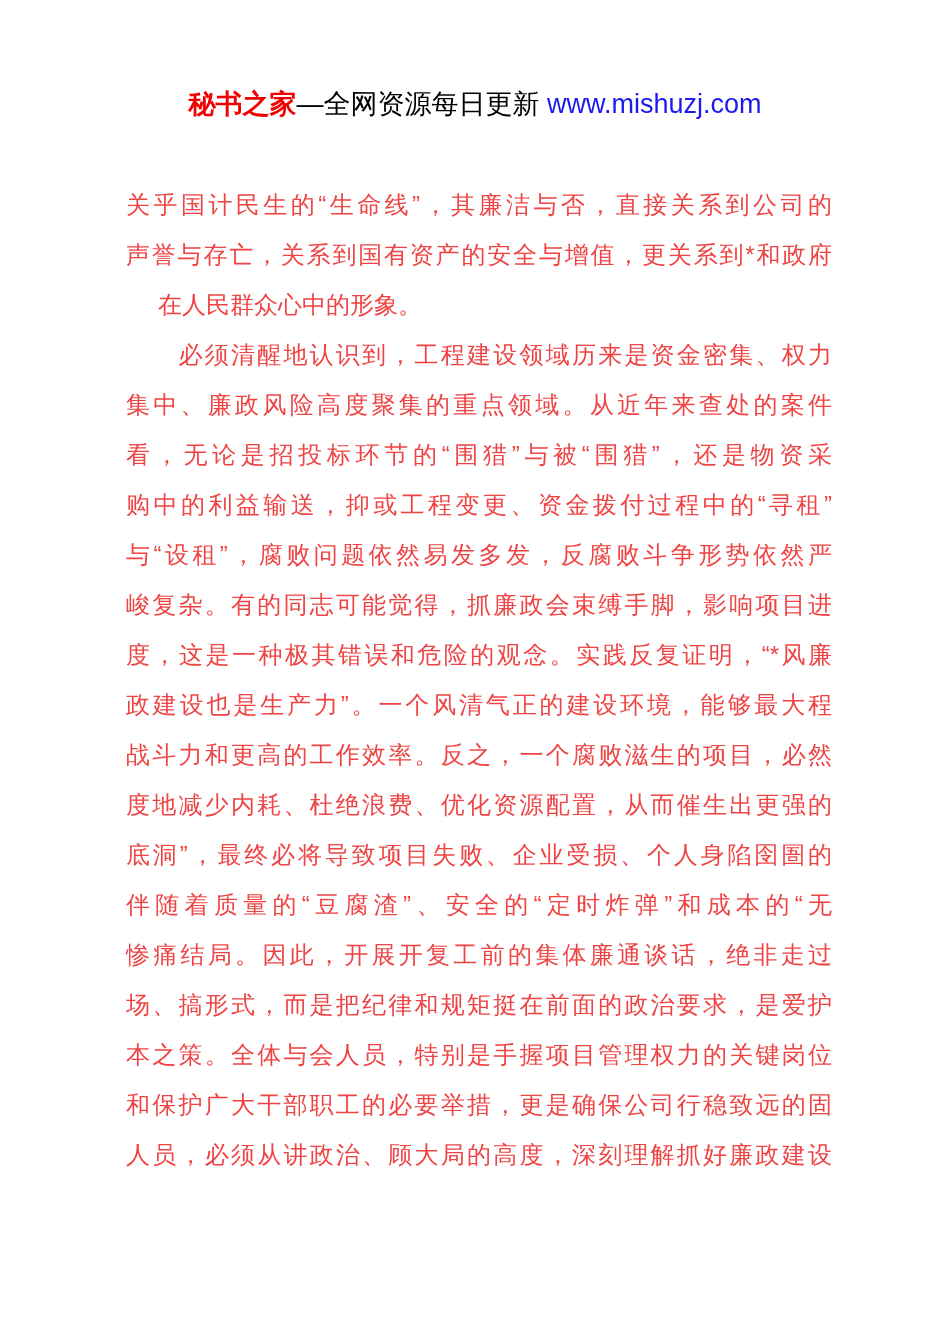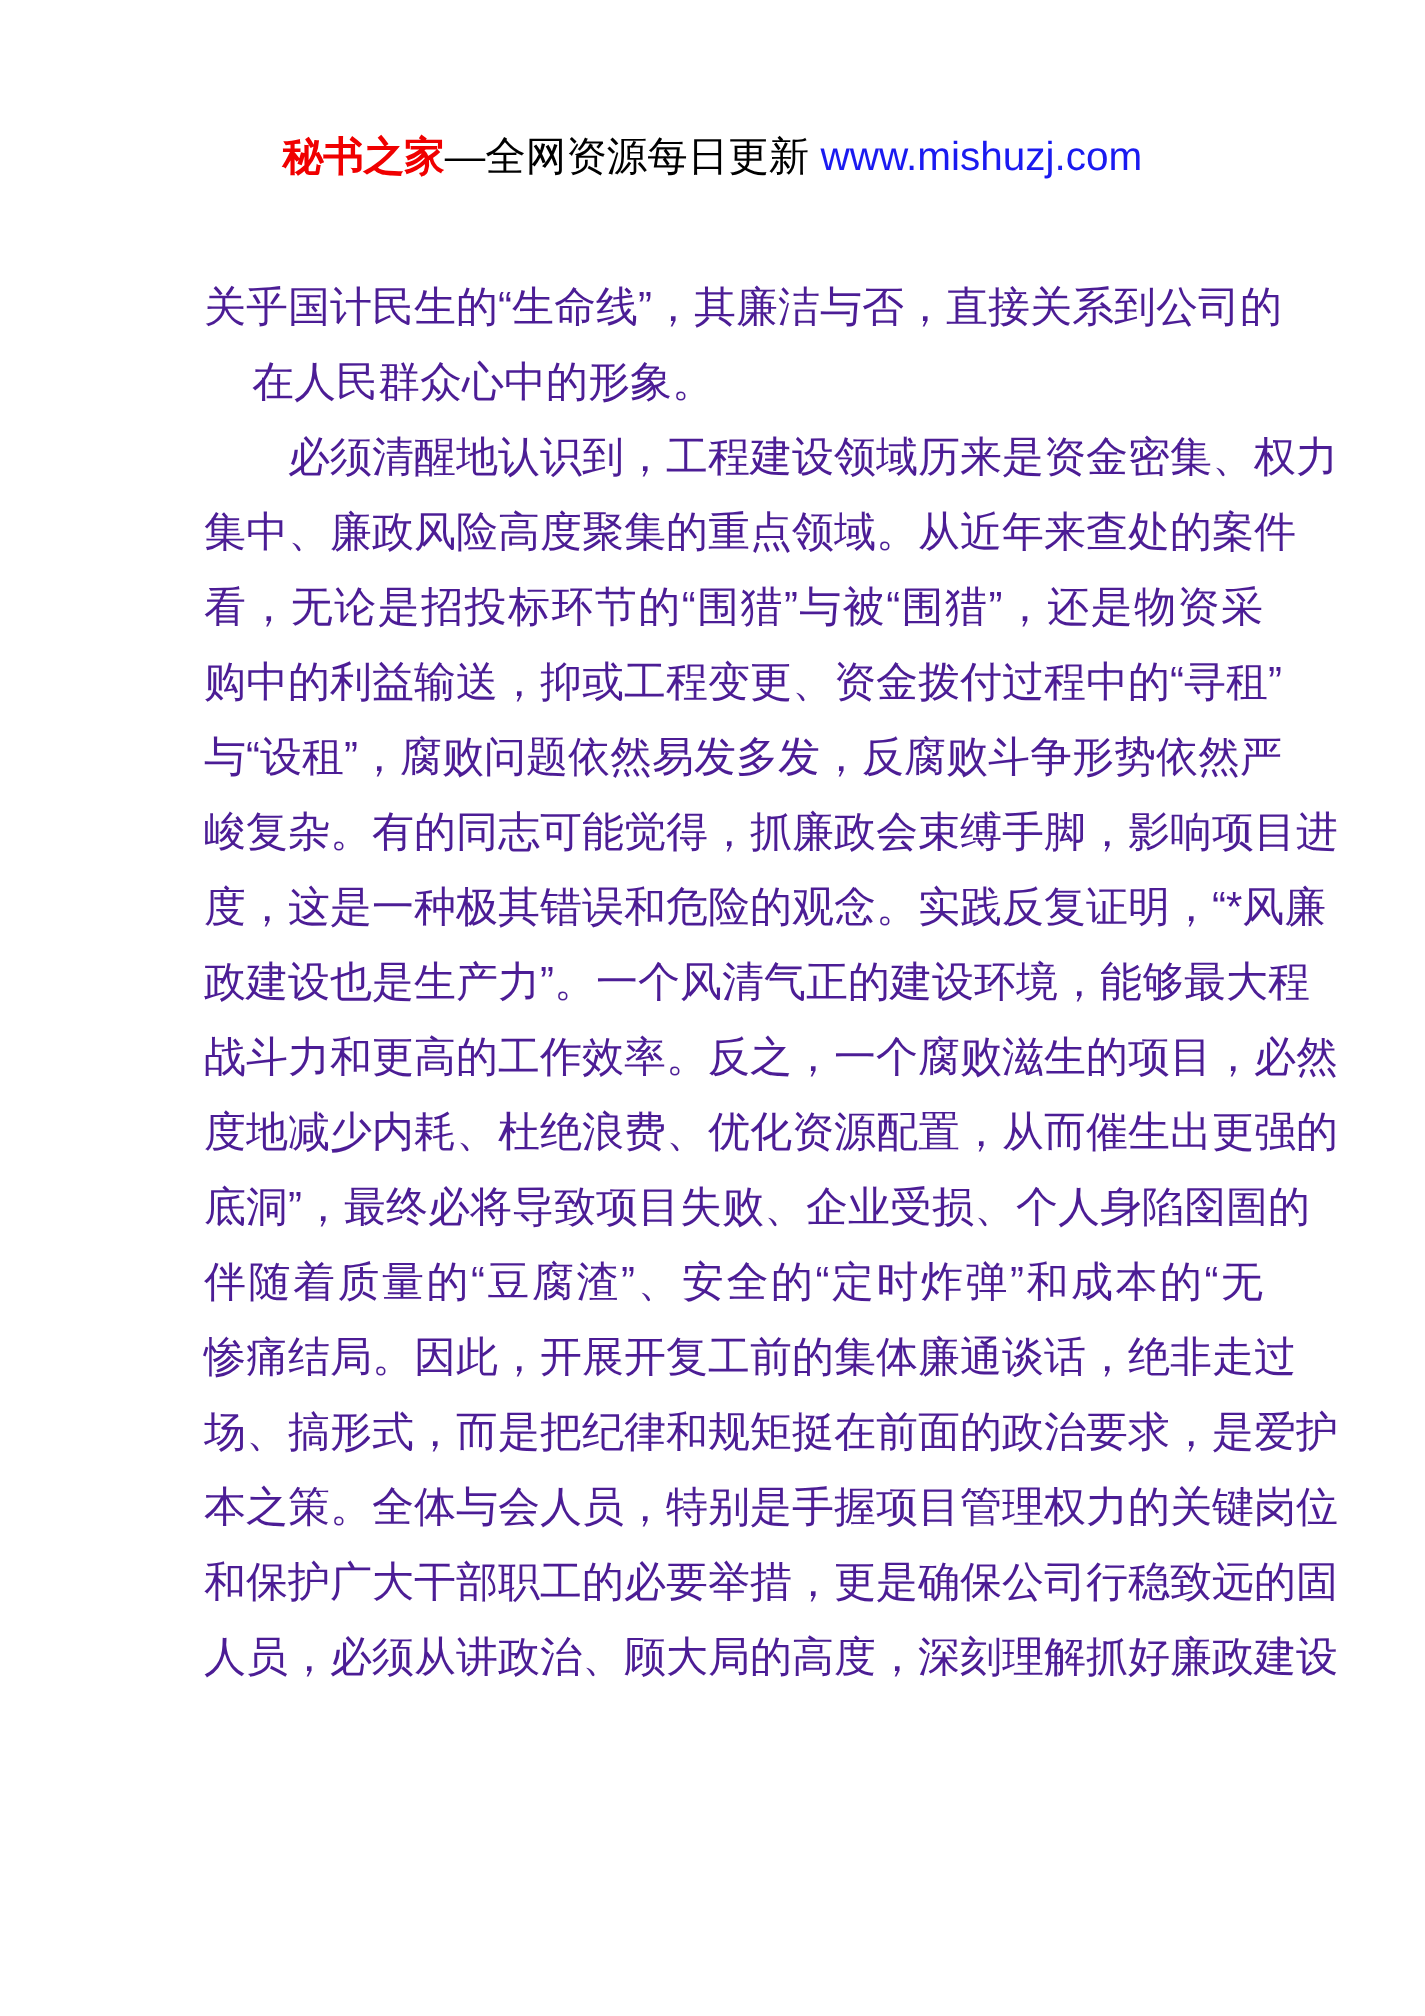--- a/index.html
+++ b/index.html
@@ -42,10 +42,10 @@
   .content {
     position: absolute;
     top: 180px;
-    left: 136px;
+    left: 126px;
     width: 706px;
-    color: #4c1d95;
-    font-size: 28px;
+    color: #ef4444;
+    font-size: 24px;
     line-height: 50px;
   }
   .line {

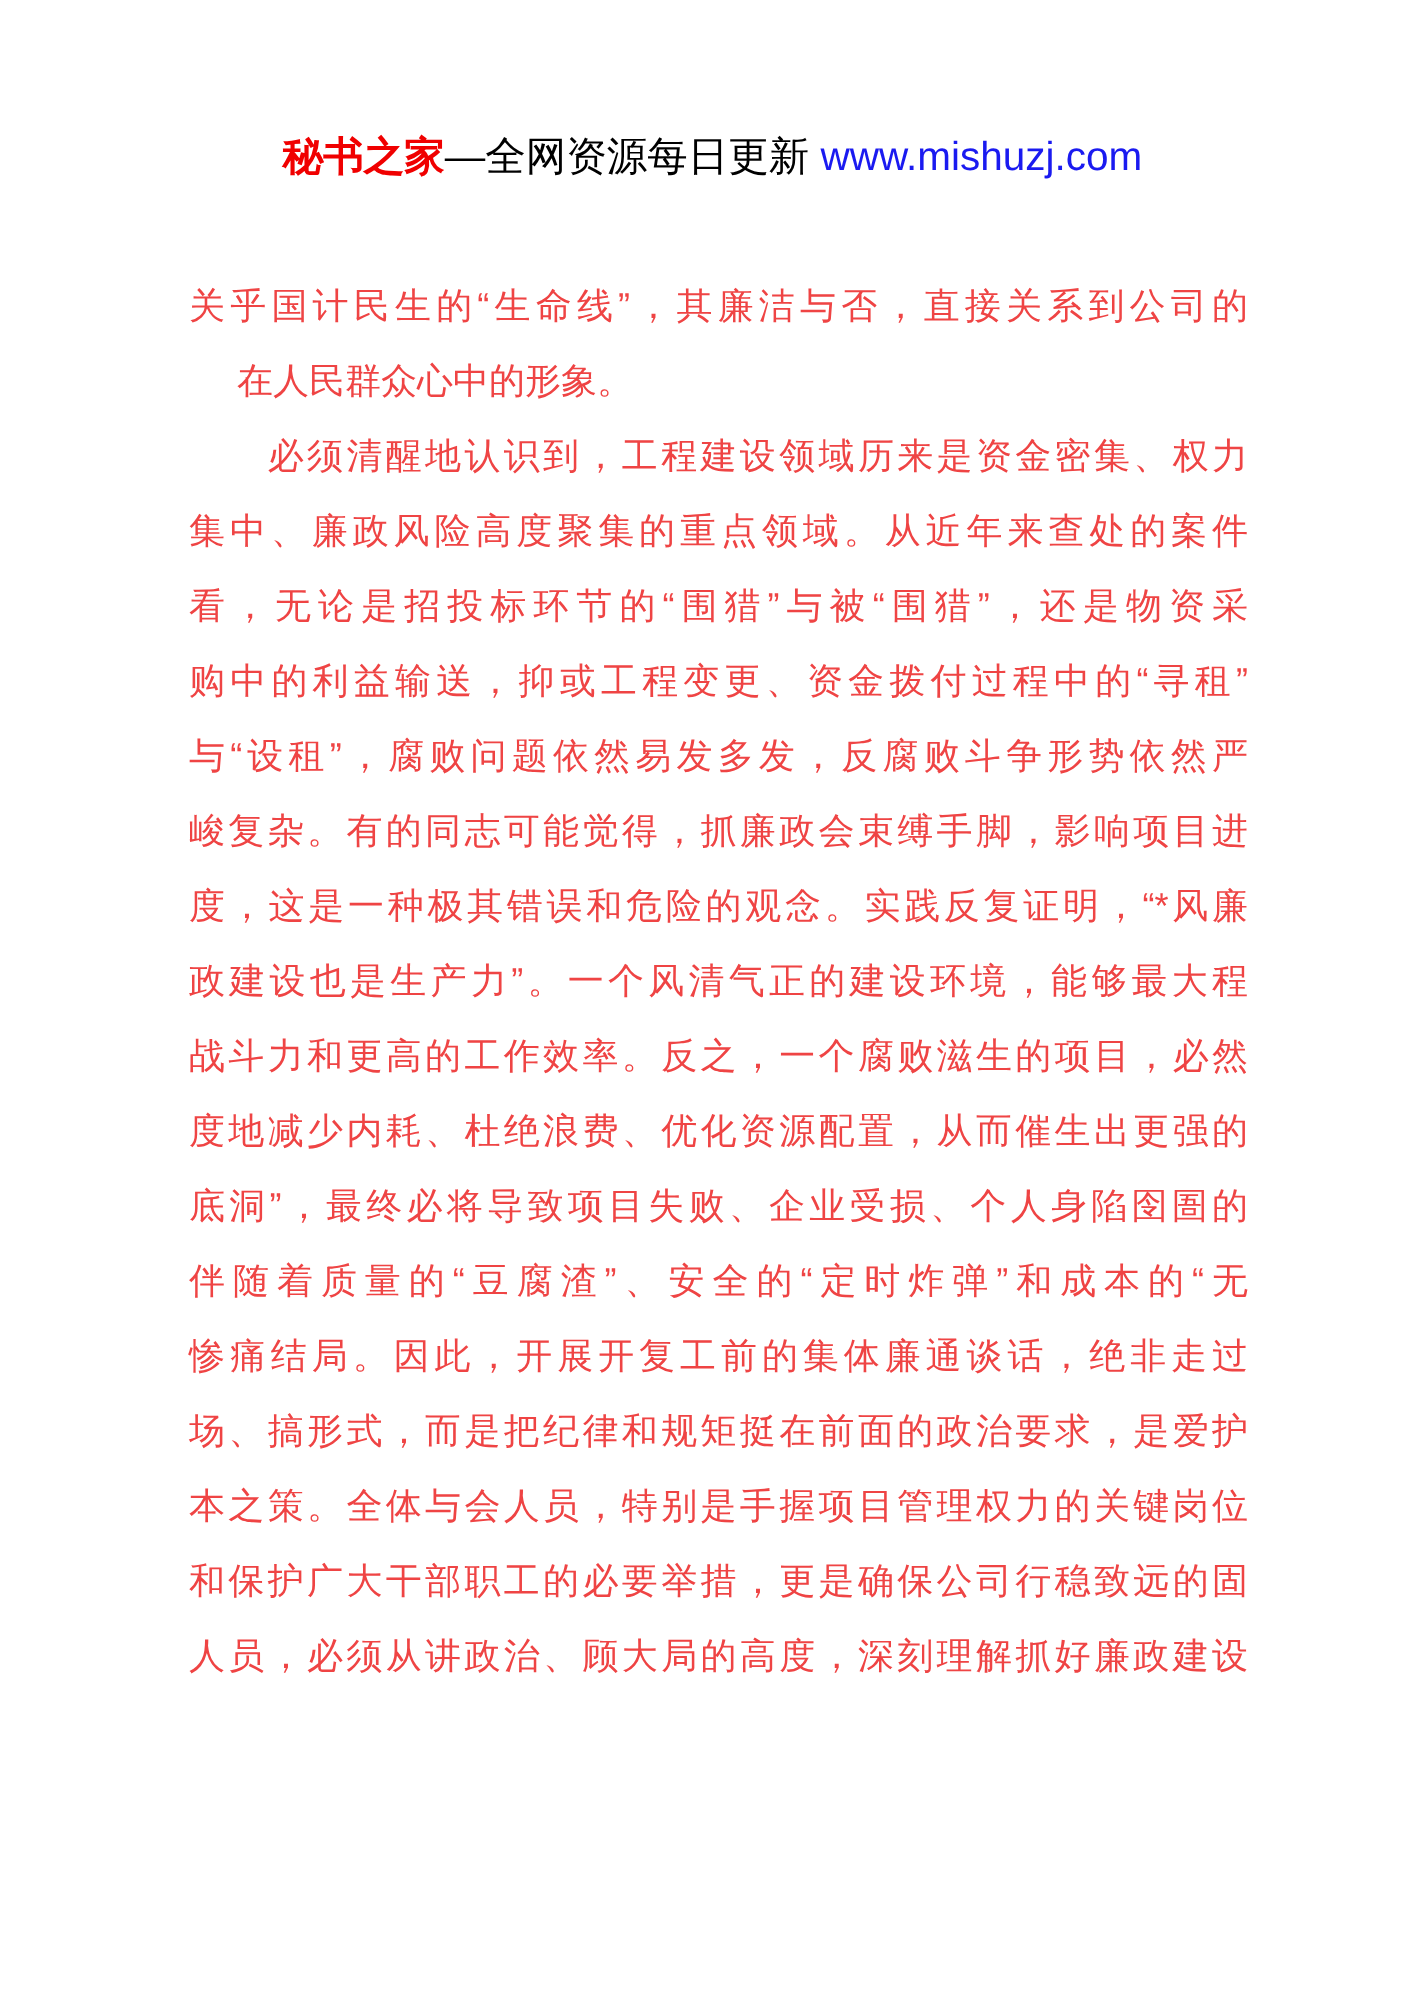--- a/index.html
+++ b/index.html
@@ -70,6 +70,7 @@
 
   <div class="content">
     <div class="line">关乎国计民生的“生命线”，其廉洁与否，直接关系到公司的</div>
+    <div class="line">声誉与存亡，关系到国有资产的安全与增值，更关系到*和政府</div>
     <div class="line para-end">在人民群众心中的形象。</div>
     <div class="line">　　必须清醒地认识到，工程建设领域历来是资金密集、权力</div>
     <div class="line">集中、廉政风险高度聚集的重点领域。从近年来查处的案件</div>

